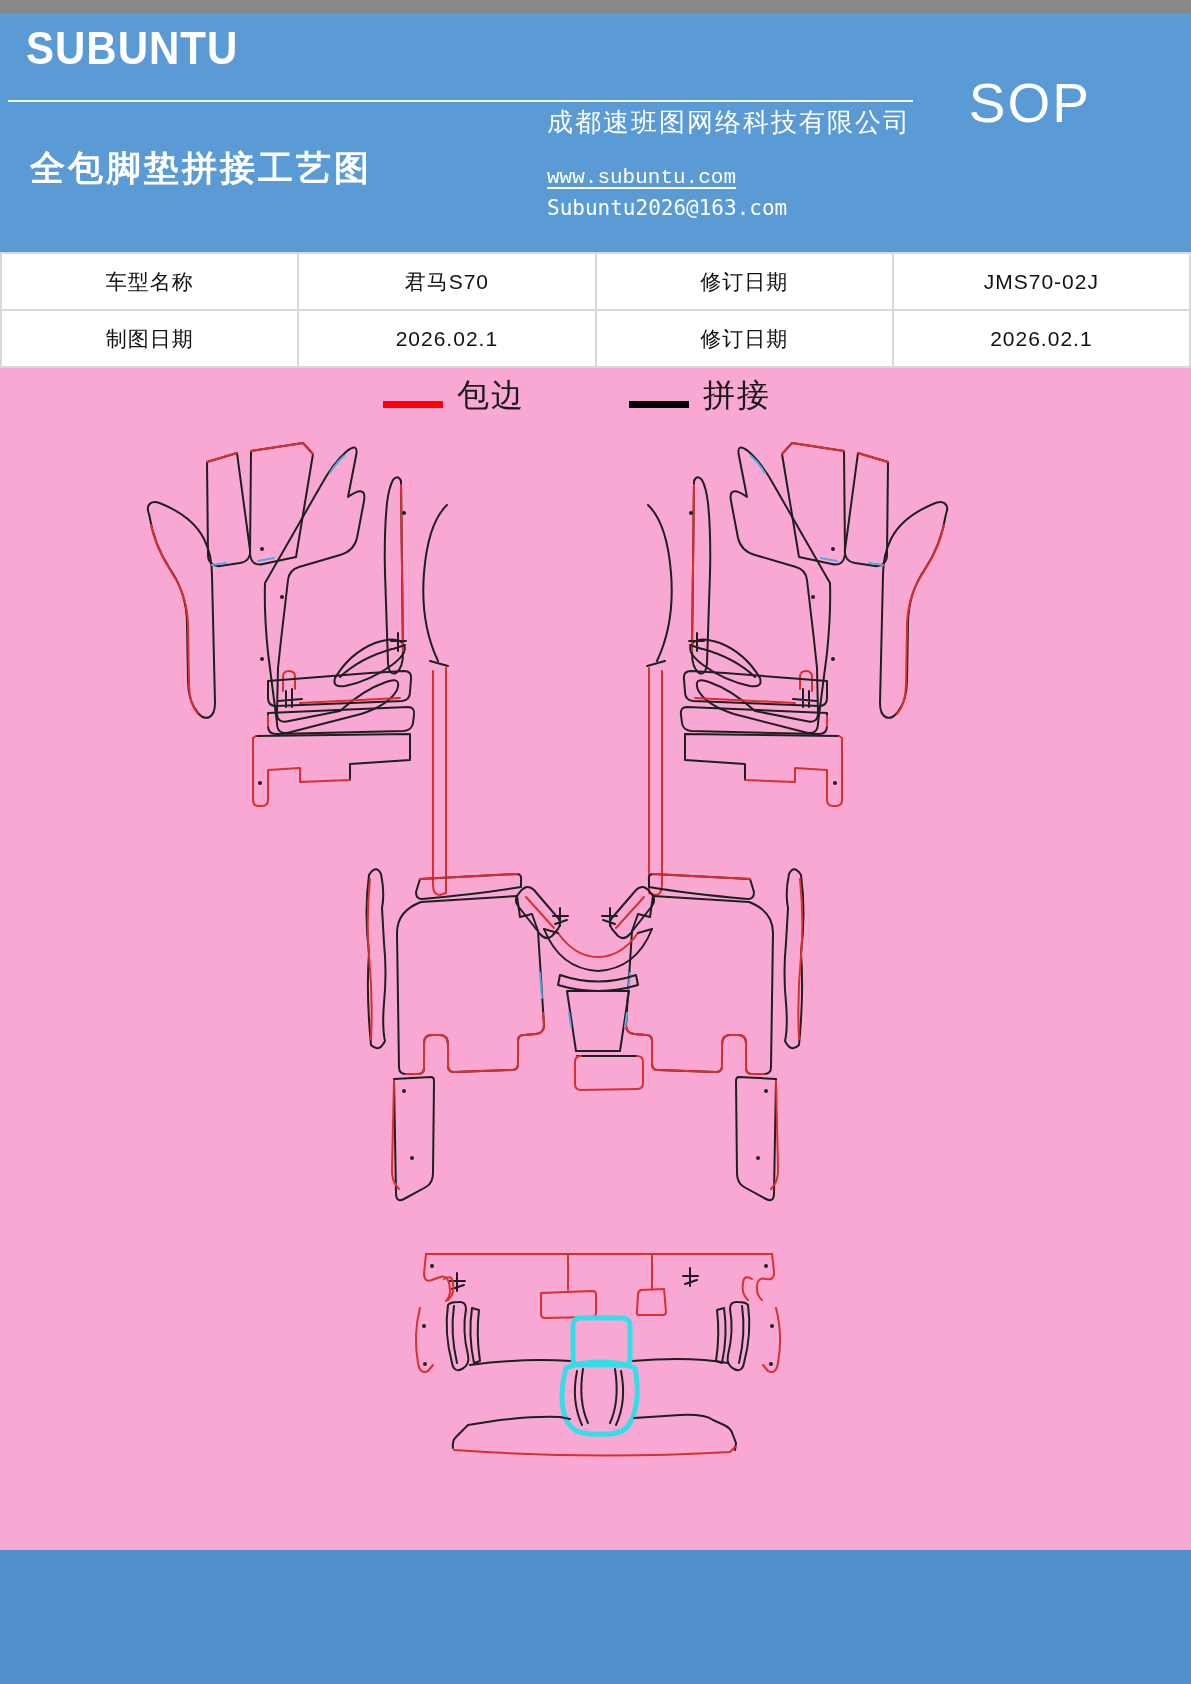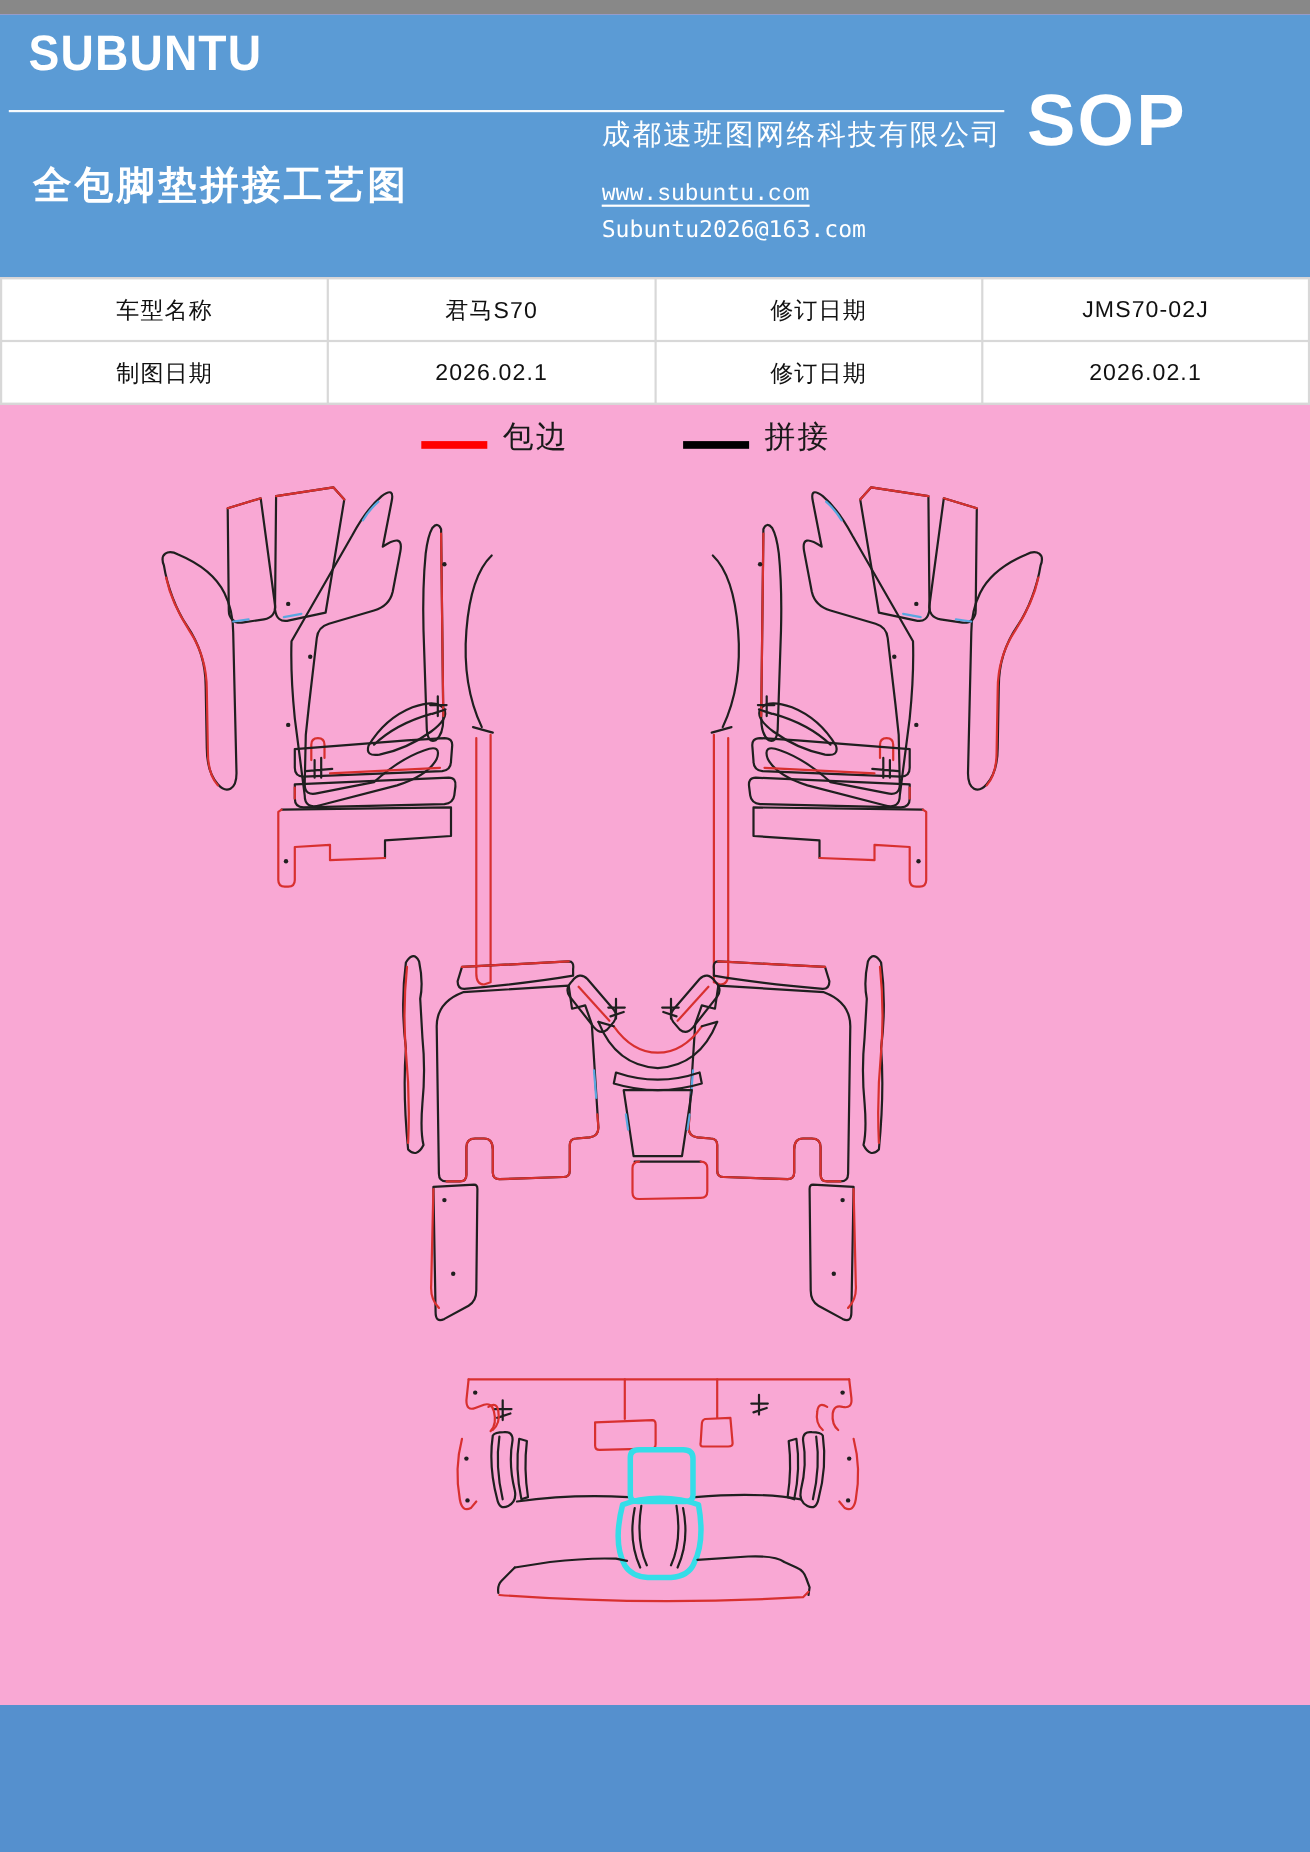--- a/index.html
+++ b/index.html
@@ -17,7 +17,7 @@
   .head-web{margin-top:26px;font-size:21px;font-family:Liberation Mono, monospace;
         text-decoration:underline;text-underline-offset:4px;}
   .head-mail{margin-top:7px;font-size:21px;font-family:"DejaVu Sans Mono","Liberation Mono",monospace;}
-  .sop{position:absolute;right:112px;top:58px;color:#fff;font-size:66px;font-weight:700;letter-spacing:2px;}
+  .sop{position:absolute;right:100px;top:58px;color:#fff;font-size:55px;font-weight:400;letter-spacing:2px;}
   
   .info-table{position:absolute;left:0;top:239px;width:1187px;
       display:grid;grid-template-columns:1fr 1fr 1fr 1fr;grid-auto-rows:55px;

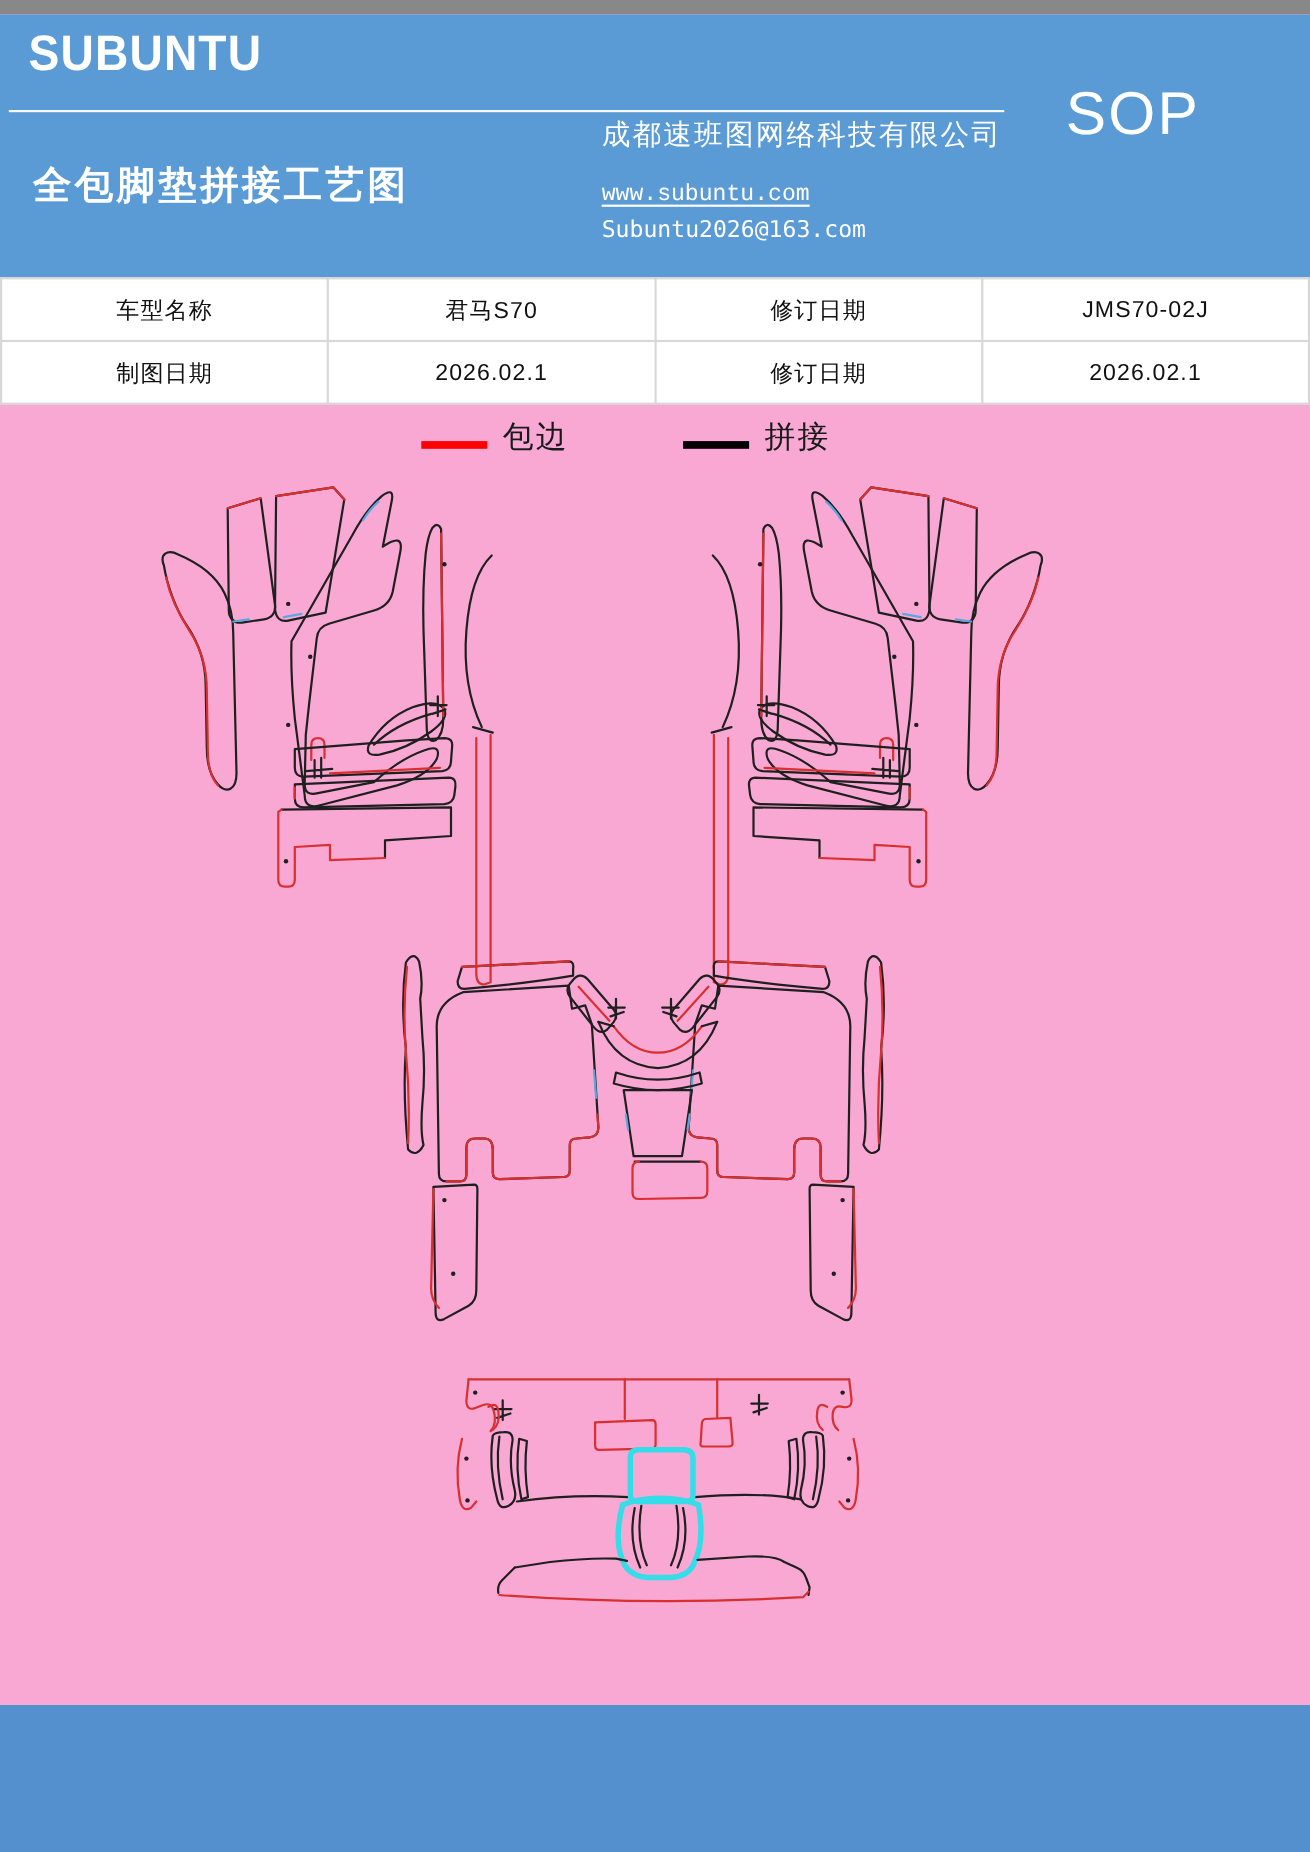--- a/index.html
+++ b/index.html
@@ -30,7 +30,7 @@
   .sw{width:60px;height:7px;margin-bottom:5px;}
   .sw.red{background:#f00;}
   .sw.blk{background:#000;margin-left:104px;}
-  .legend .lg-label{font-size:28px;margin-left:14px;letter-spacing:2px;line-height:1.1;}
+  .legend .lg-label{font-size:32px;margin-left:14px;letter-spacing:2px;line-height:1.1;}
   
   svg.draw{position:absolute;left:0;top:400px;}
   .k{fill:none;stroke:#1f1f1f;stroke-width:2;stroke-linejoin:round;stroke-linecap:round;}

